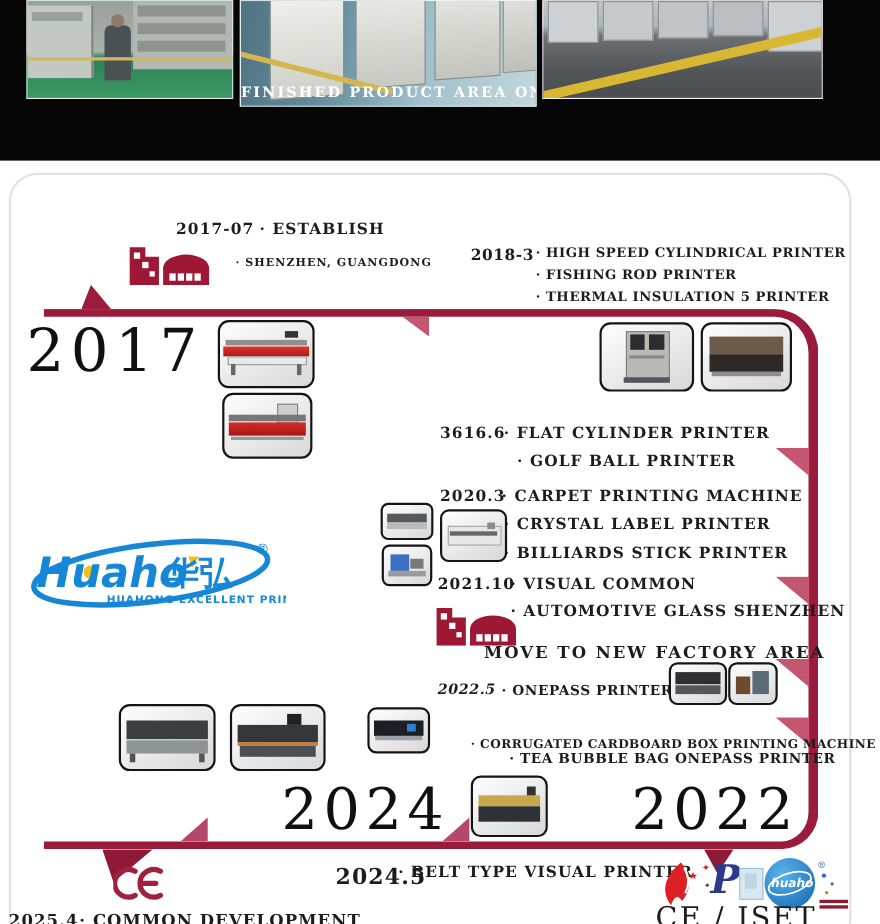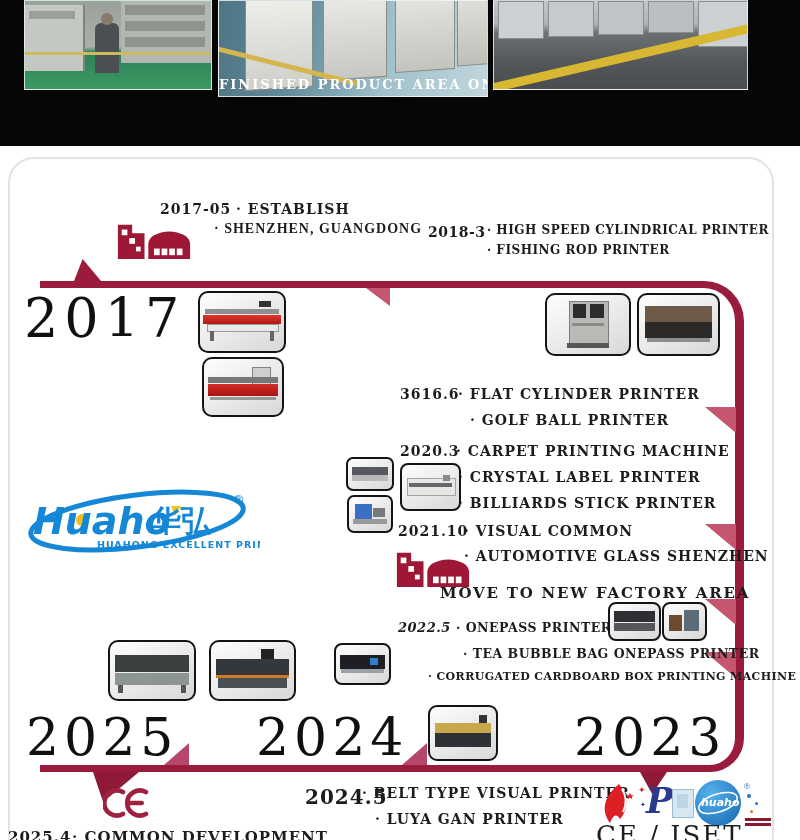--- a/index.html
+++ b/index.html
@@ -81,7 +81,7 @@
   <div class="flag" style="left:93px;top:772px;width:46px;height:30px;background:#8f1a37;clip-path:polygon(0 0,100% 0,22% 100%);"></div>
   <div class="flag" style="left:640px;top:772px;width:27px;height:22px;background:#8f1a37;clip-path:polygon(0 0,100% 0,45% 100%);"></div>
 
-  <div class="txt" style="left:160px;top:201px;font-size:14px;">2017-05</div>
+  <div class="txt" style="left:160px;top:201px;font-size:14px;">2017-07</div>
   <div class="txt" style="left:236px;top:201px;font-size:14px;">· ESTABLISH</div>
   <div class="txt" style="left:214px;top:221px;font-size:14px;font-family:Liberation Serif, serif;">· SHENZHEN, GUANGDONG</div>
   <svg class="abs" style="left:116px;top:221px;z-index:4;" width="76" height="38" viewBox="0 0 80 40">

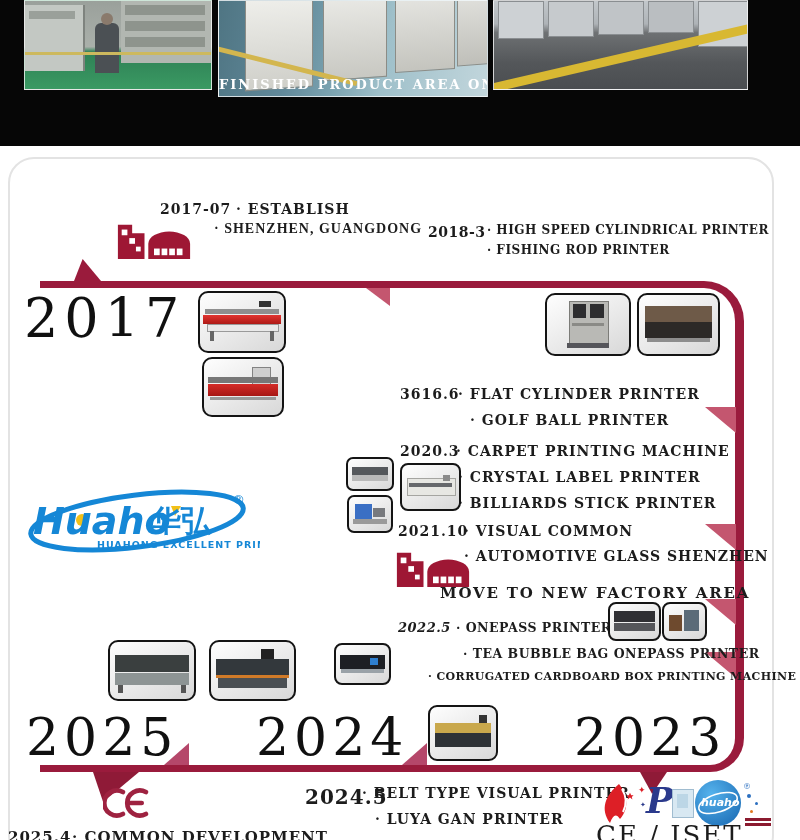--- a/index.html
+++ b/index.html
@@ -83,7 +83,7 @@
 
   <div class="txt" style="left:160px;top:201px;font-size:14px;">2017-07</div>
   <div class="txt" style="left:236px;top:201px;font-size:14px;">· ESTABLISH</div>
-  <div class="txt" style="left:214px;top:221px;font-size:14px;font-family:Liberation Serif, serif;">· SHENZHEN, GUANGDONG</div>
+  <div class="txt" style="left:214px;top:234px;font-size:10px;">· SHENZHEN, GUANGDONG</div>
   <svg class="abs" style="left:116px;top:221px;z-index:4;" width="76" height="38" viewBox="0 0 80 40">
     <path d="M2 4 h15 v9 h13 v27 H2 Z" fill="#9e1734"></path>
     <rect x="6" y="9" width="6" height="6" fill="#fff"></rect>

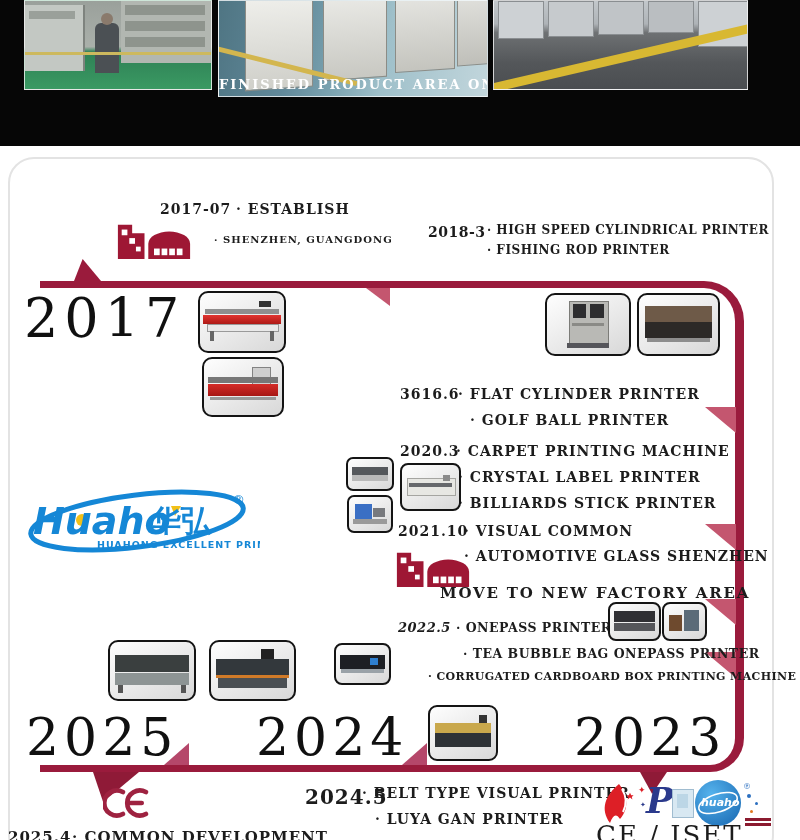--- a/index.html
+++ b/index.html
@@ -114,6 +114,7 @@
   <div class="txt" style="left:428px;top:224px;font-size:14px;letter-spacing:.5px;">2018-3</div>
   <div class="txt" style="left:487px;top:223px;font-size:12px;letter-spacing:.5px;">· HIGH SPEED CYLINDRICAL PRINTER</div>
   <div class="txt" style="left:487px;top:243px;font-size:12px;letter-spacing:.5px;">· FISHING ROD PRINTER</div>
+  <div class="txt" style="left:487px;top:263px;font-size:12px;letter-spacing:.5px;">· THERMAL INSULATION 5 PRINTER</div>
   <div class="mimg" style="left:545px;top:293px;width:86px;height:63px;">
     <i style="left:27%;top:11%;width:46%;height:71%;background:#b9b9b5;border:1px solid #7c7c78;"></i>
     <i style="left:32%;top:16%;width:16%;height:23%;background:#2d2d2f;"></i>

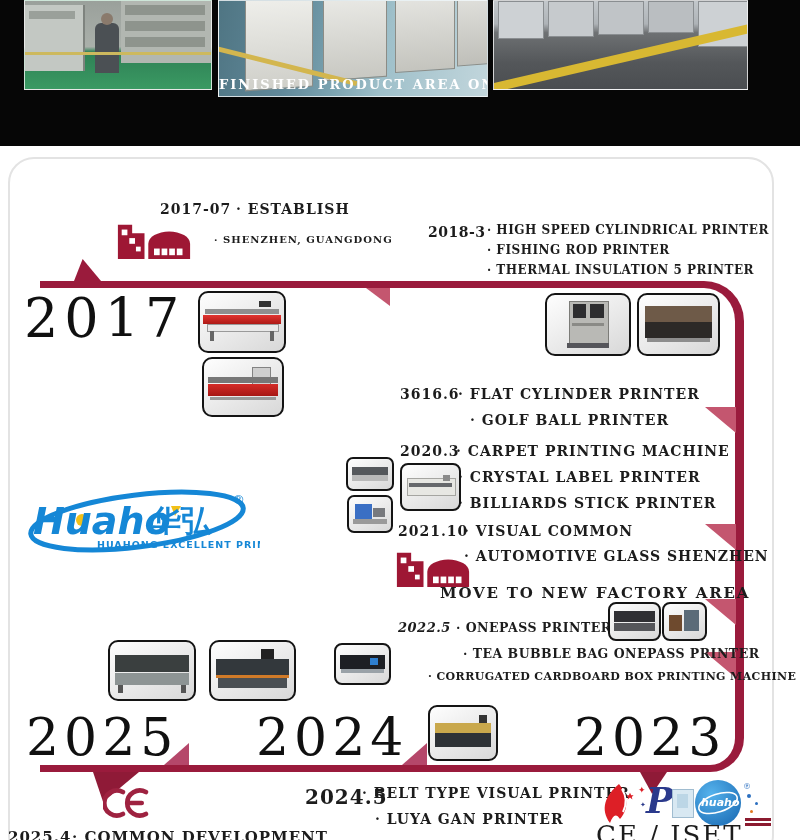--- a/index.html
+++ b/index.html
@@ -169,7 +169,7 @@
 
   <div class="txt" style="left:398px;top:620px;font-size:13px;letter-spacing:.5px;font-style:italic;">2022.5</div>
   <div class="txt" style="left:456px;top:620px;font-size:12.5px;letter-spacing:.5px;text-align:right;">· ONEPASS PRINTER</div>
-  <div class="txt" style="left:463px;top:646px;font-size:12.5px;letter-spacing:.5px;">· TEA BUBBLE BAG ONEPASS PRINTER</div>
+  <div class="txt" style="left:463px;top:682px;font-size:12.5px;letter-spacing:.5px;">· TEA BUBBLE BAG ONEPASS PRINTER</div>
   <div class="txt" style="left:428px;top:670px;font-size:11px;letter-spacing:.4px;">· CORRUGATED CARDBOARD BOX PRINTING MACHINE</div>
   <div class="mimg" style="left:608px;top:602px;width:53px;height:39px;border-width:2px;border-radius:8px;">
     <i style="left:8%;top:20%;width:84%;height:32%;background:#2f2f33;"></i>

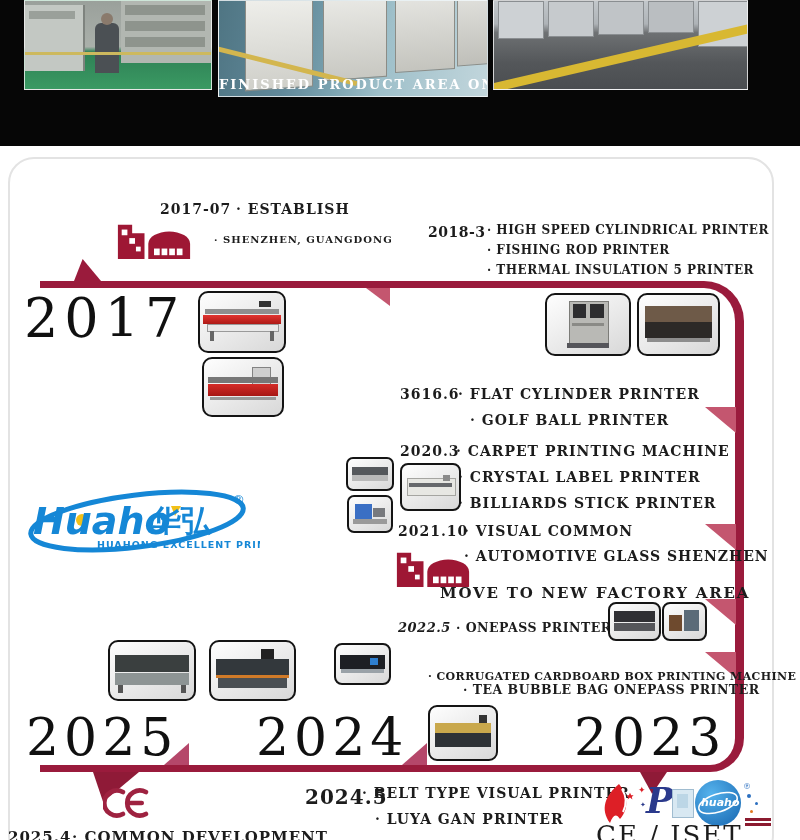--- a/index.html
+++ b/index.html
@@ -213,7 +213,6 @@
     <i style="left:8%;top:50%;width:84%;height:26%;background:#2e3236;"></i>
   </div>
 
-  <div class="year" style="left:26px;top:711px;font-size:52px;letter-spacing:5px;">2025</div>
   <div class="year" style="left:256px;top:711px;font-size:52px;letter-spacing:5px;">2024</div>
   <div class="year" style="left:574px;top:711px;font-size:52px;letter-spacing:5px;">2023</div>
 

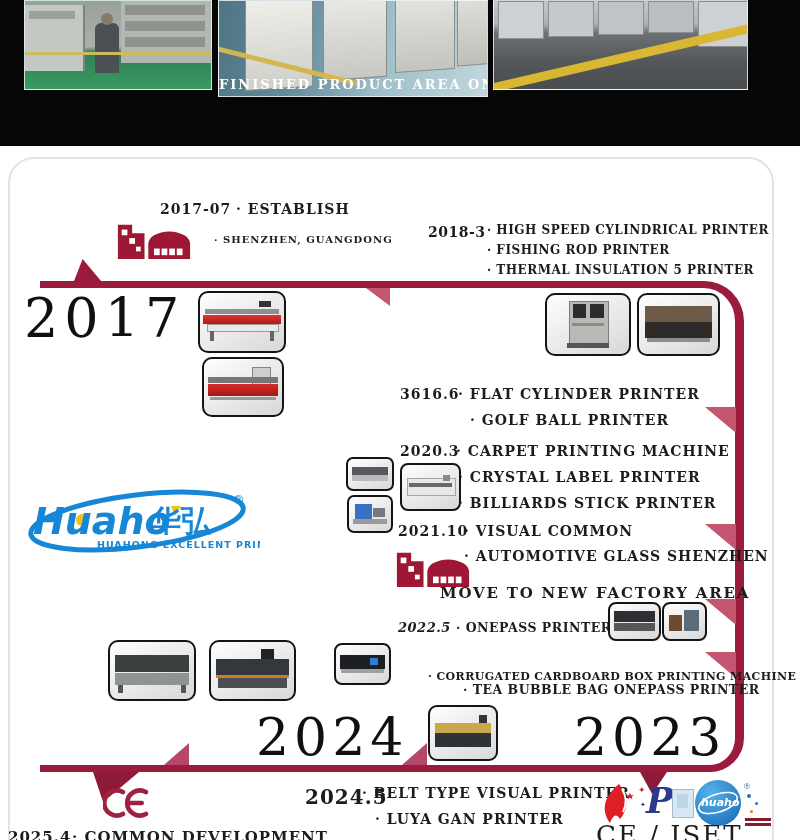--- a/index.html
+++ b/index.html
@@ -214,7 +214,7 @@
   </div>
 
   <div class="year" style="left:256px;top:711px;font-size:52px;letter-spacing:5px;">2024</div>
-  <div class="year" style="left:574px;top:711px;font-size:52px;letter-spacing:5px;">2023</div>
+  <div class="year" style="left:574px;top:711px;font-size:52px;letter-spacing:5px;">2022</div>
 
   <svg class="abs logos" style="left:103px;top:785px;" width="46" height="36" viewBox="0 0 88 62">
     <path d="M38 10 A24 24 0 1 0 38 52" fill="none" stroke="#9e2240" stroke-width="9" stroke-linecap="round"></path>

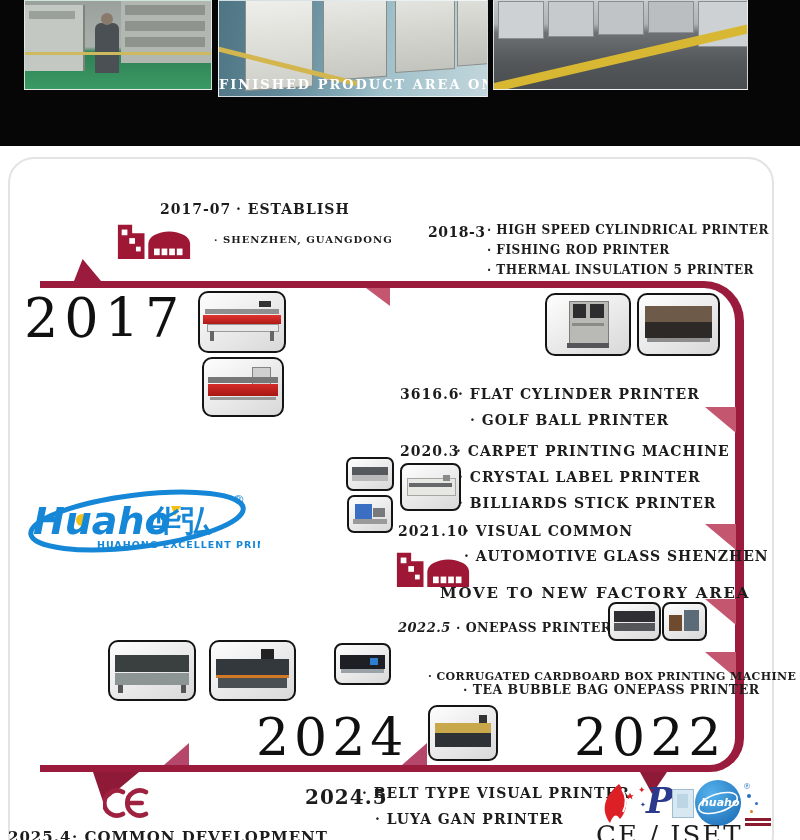--- a/index.html
+++ b/index.html
@@ -222,7 +222,6 @@
   </svg>
   <div class="txt" style="left:305px;top:785px;font-size:20px;">2024.5</div>
   <div class="txt" style="left:362px;top:785px;font-size:14px;">· BELT TYPE VISUAL PRINTER</div>
-  <div class="txt" style="left:375px;top:811px;font-size:14px;">· LUYA GAN PRINTER</div>
 
   <svg class="abs logos" style="left:597px;top:782px;" width="40" height="44" viewBox="0 0 40 44">
     <path d="M22 2 C8 14 3 27 13 41 C16 33 19 31 23 37 C33 26 30 12 22 2 Z" fill="#dd1f26"></path>

